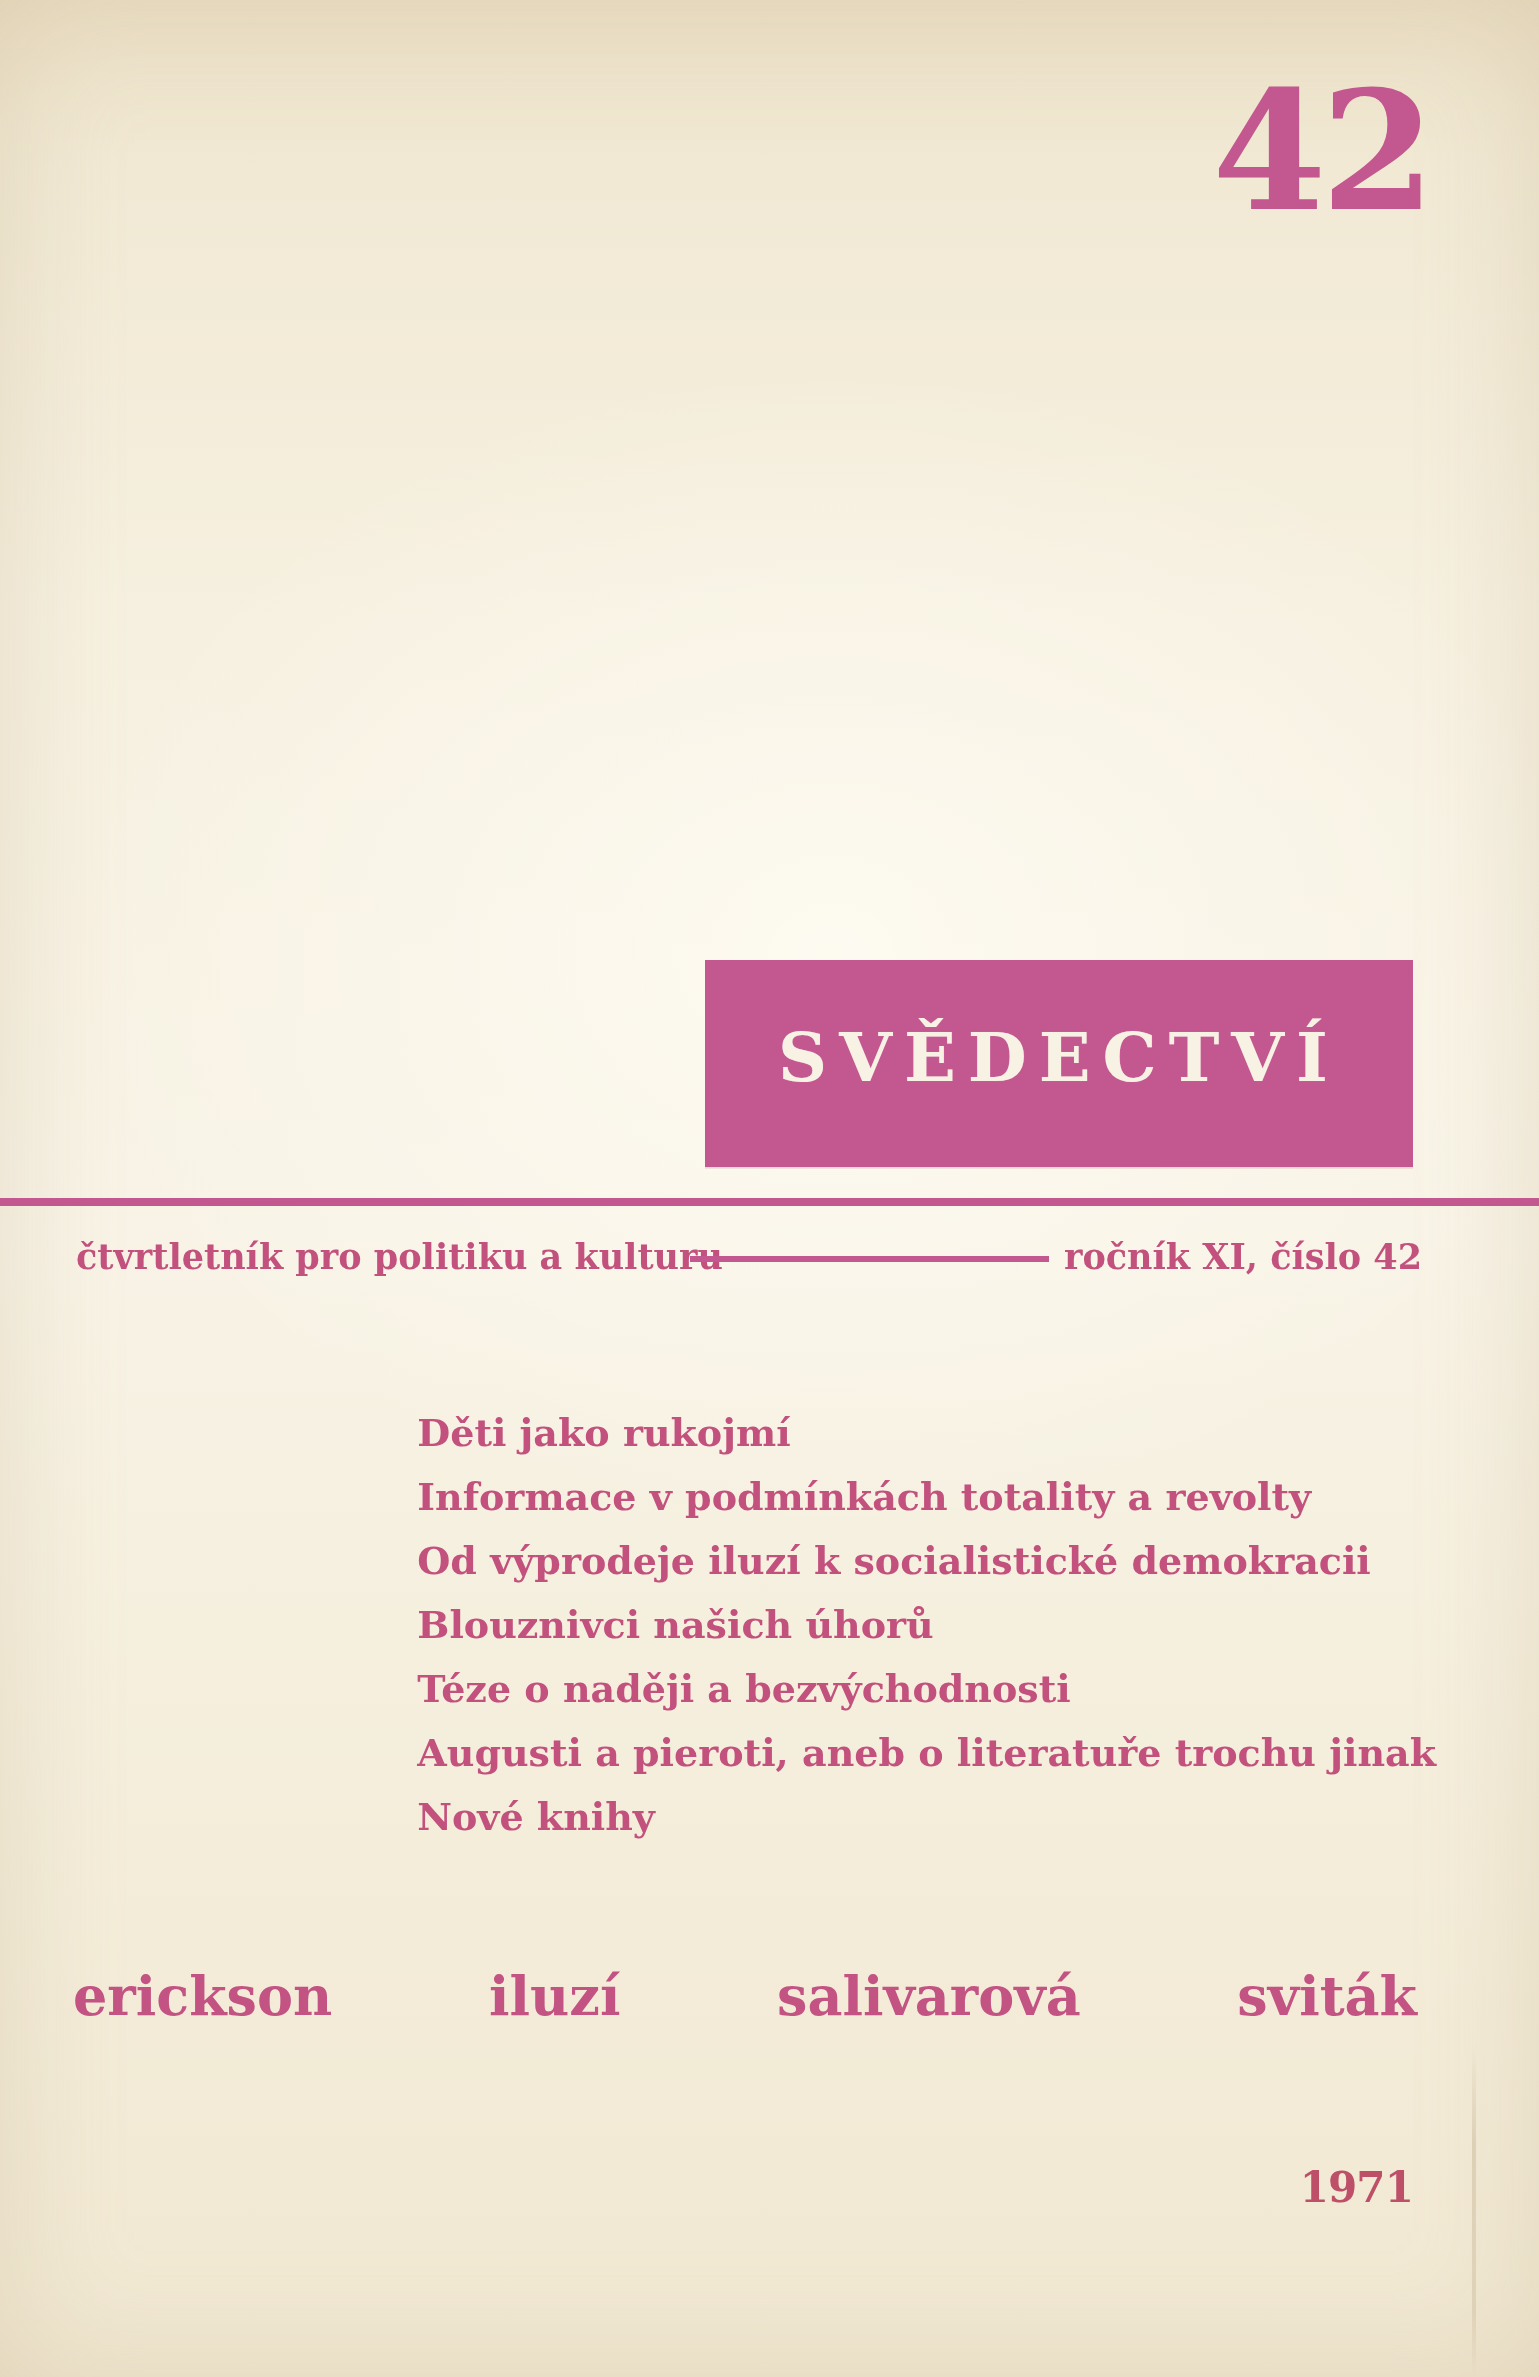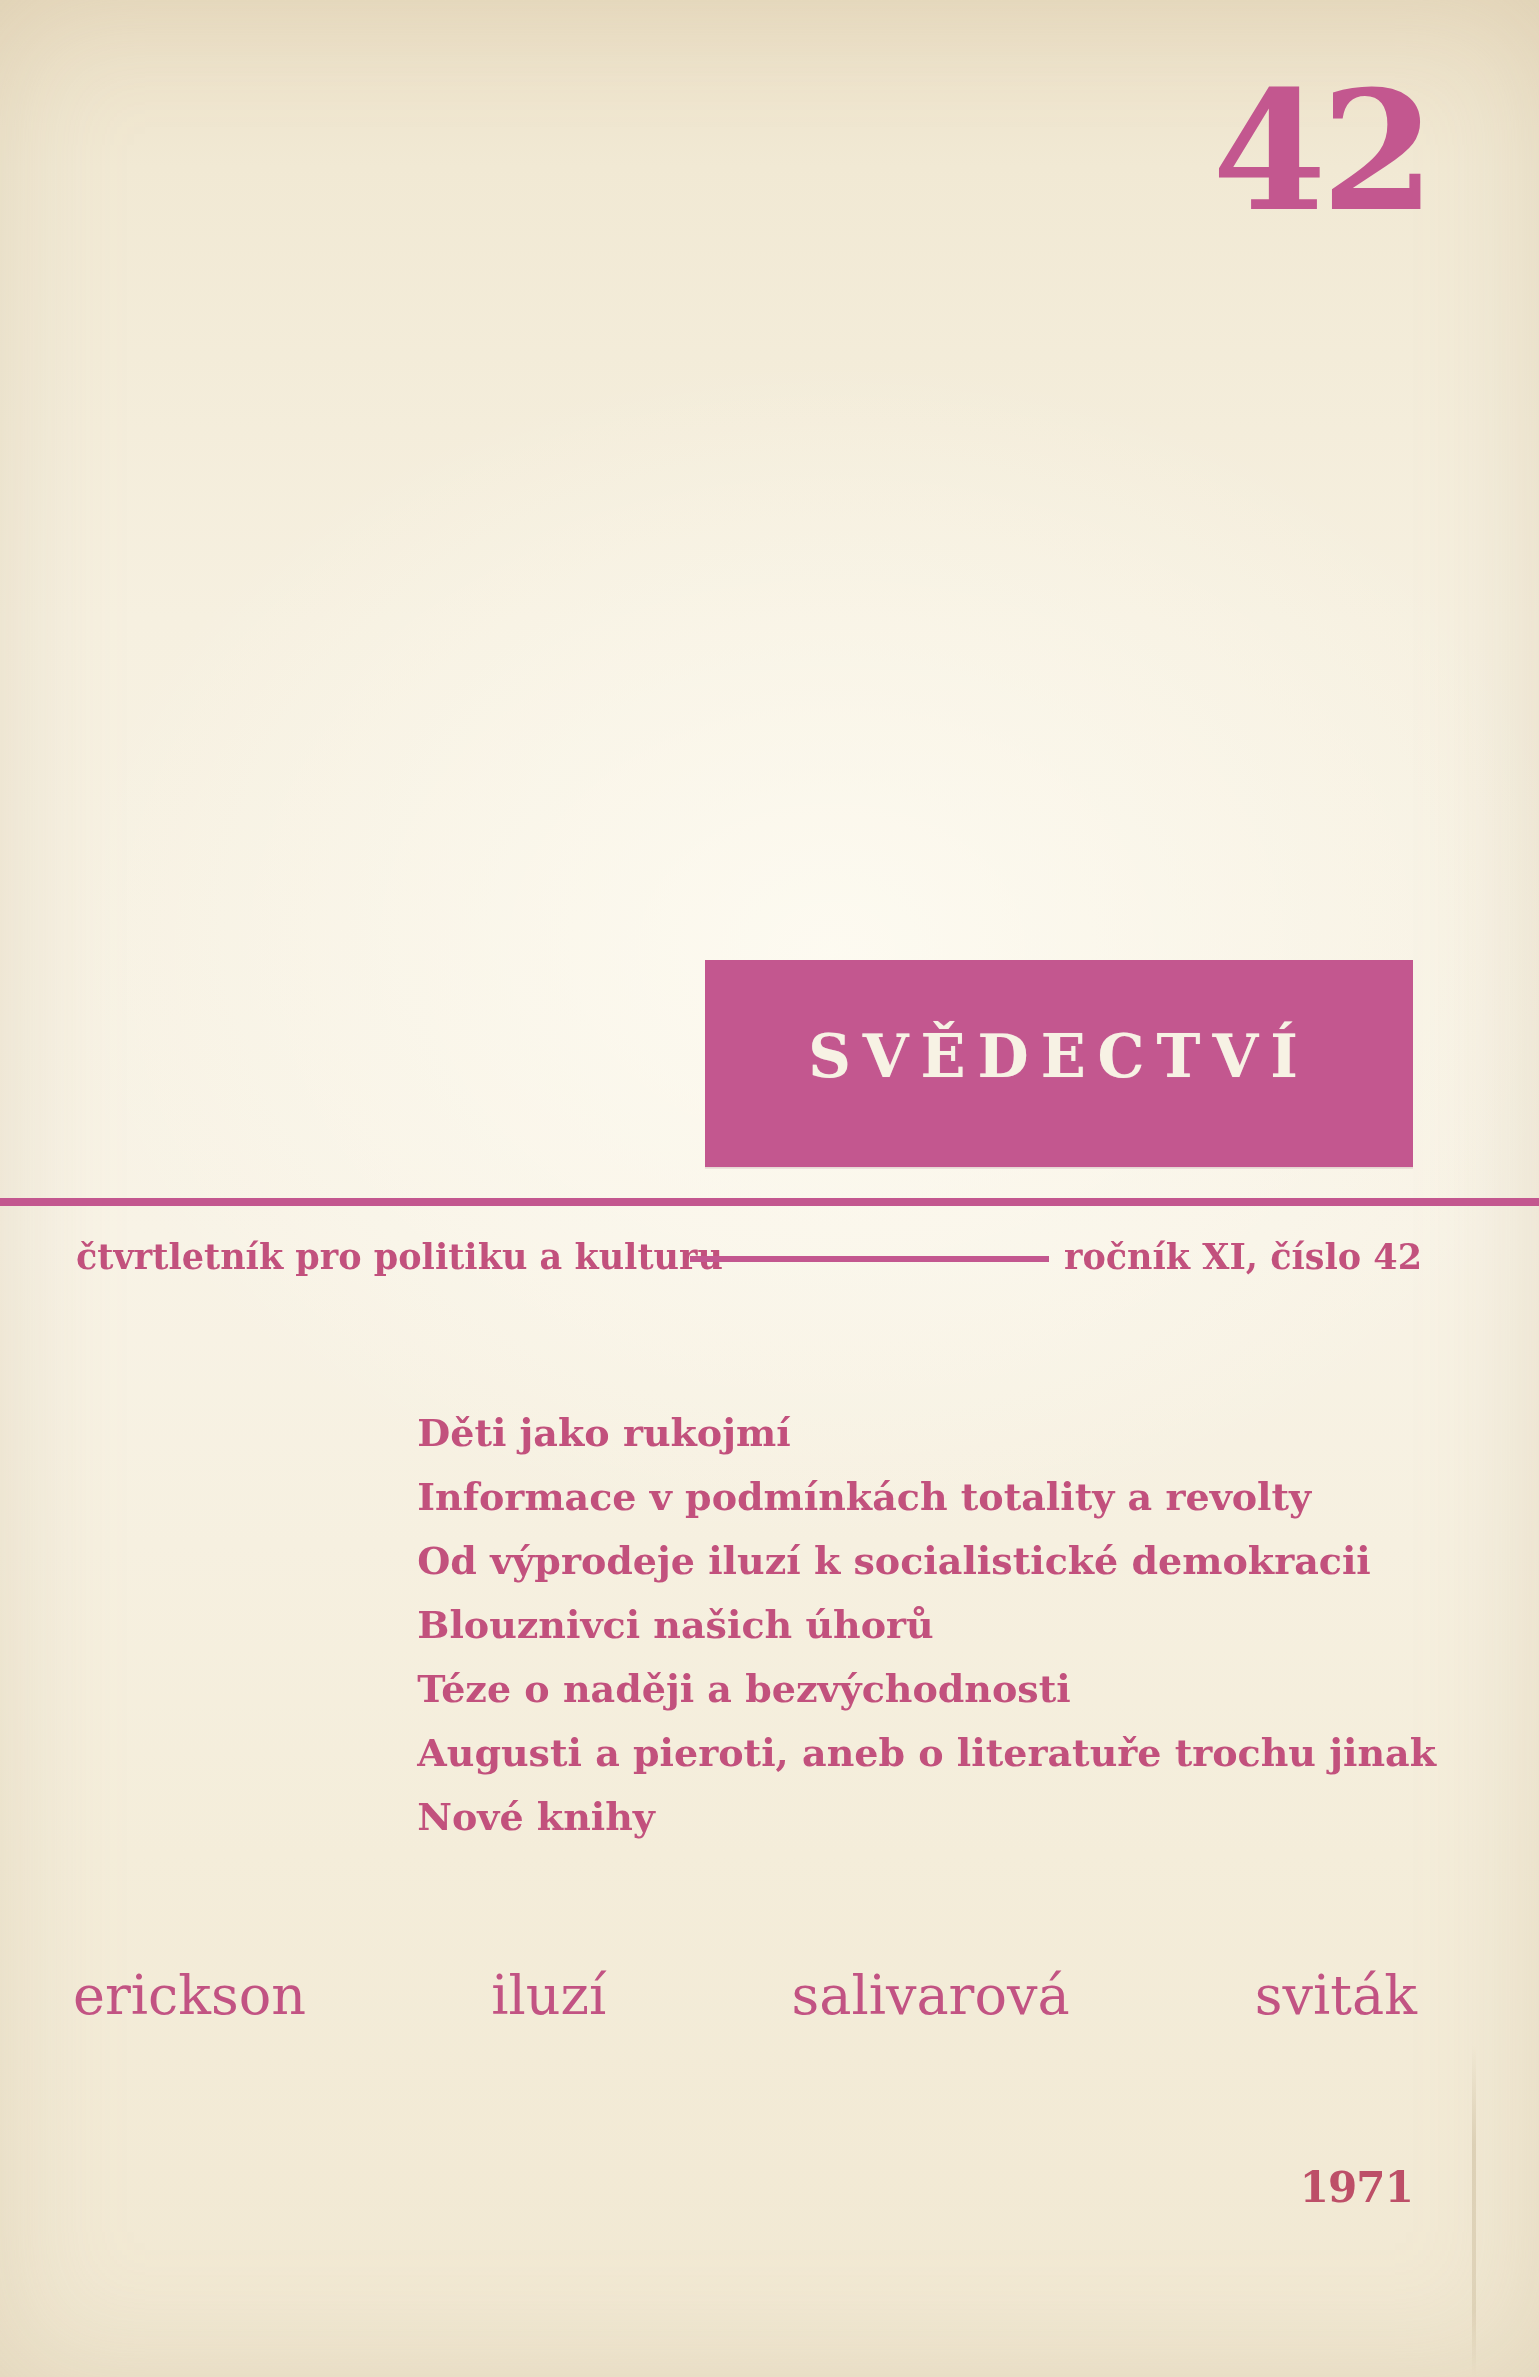--- a/index.html
+++ b/index.html
@@ -46,7 +46,7 @@
     box-shadow: 0 1.7px 0 rgba(120,40,80,0.15);
   }
   .masthead-title {
-    font-size: 59px;
+    font-size: 68px;
     font-weight: bold;
     letter-spacing: 12px;
     color: var(--logo-text, #f7f2e4);

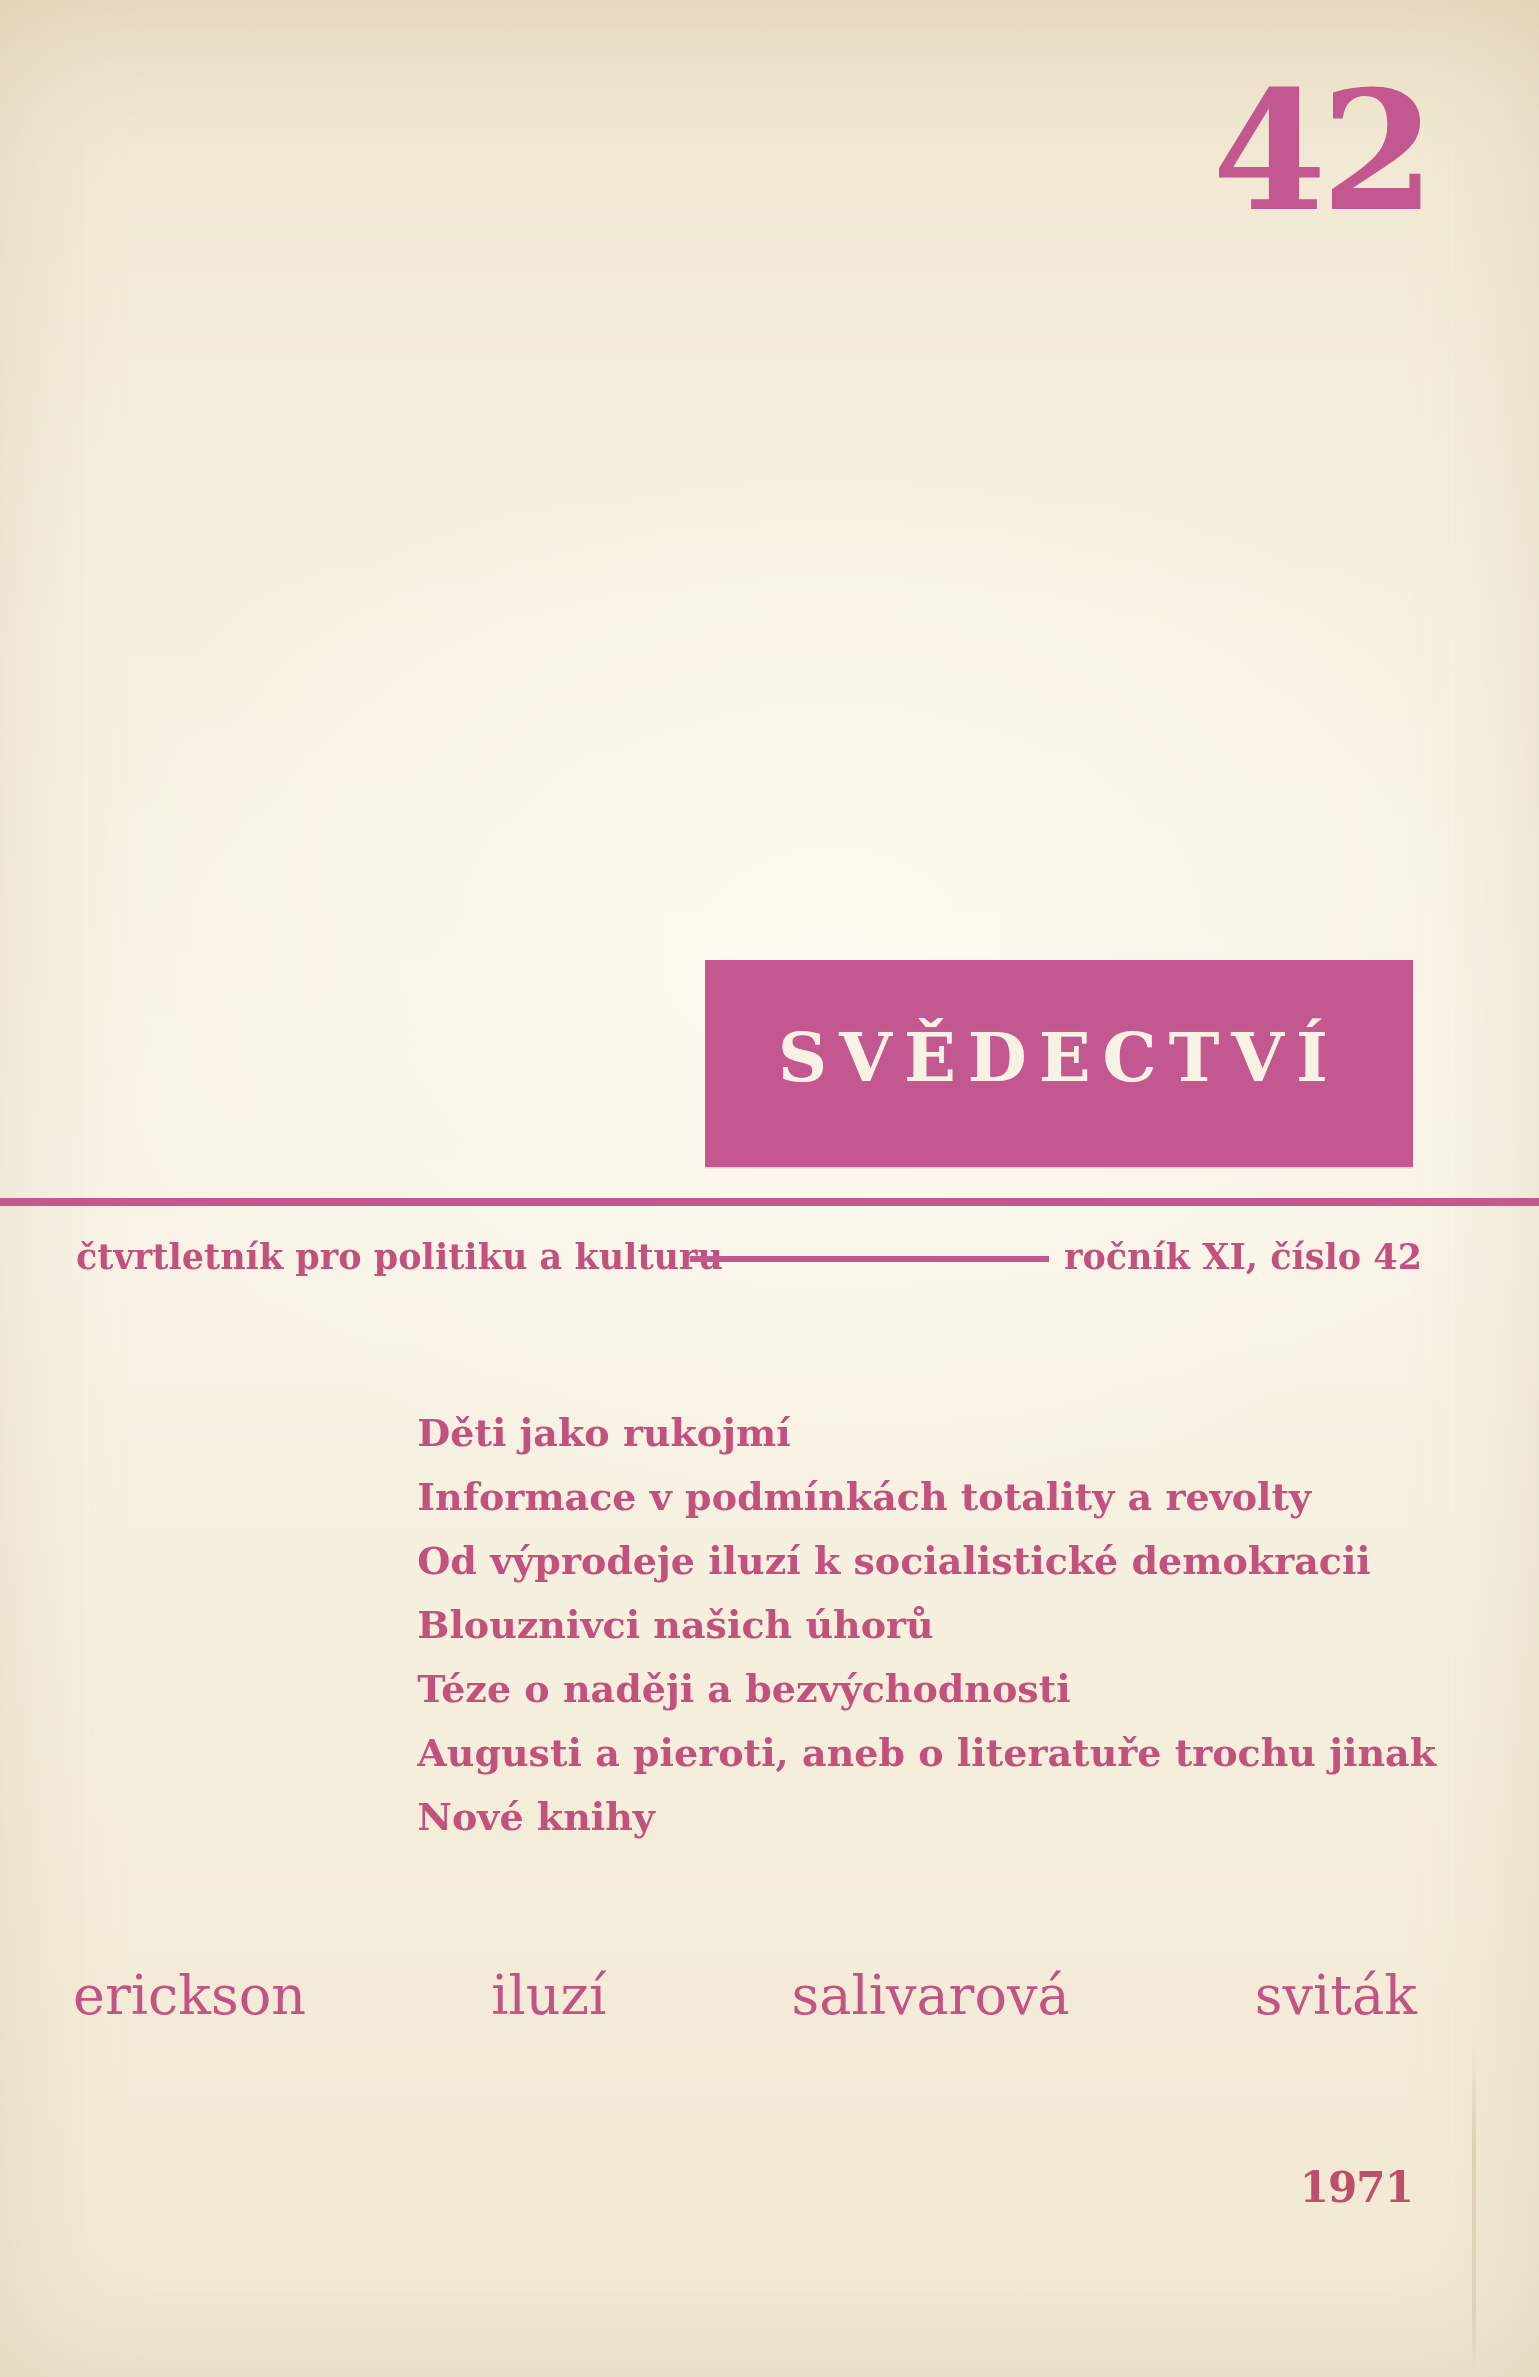--- a/index.html
+++ b/index.html
@@ -121,7 +121,7 @@
   }
   .author-name {
     font-size: 54px;
-    font-weight: normal;
+    font-weight: bold;
     color: var(--author-text, #c25383);
     white-space: nowrap;
   }

